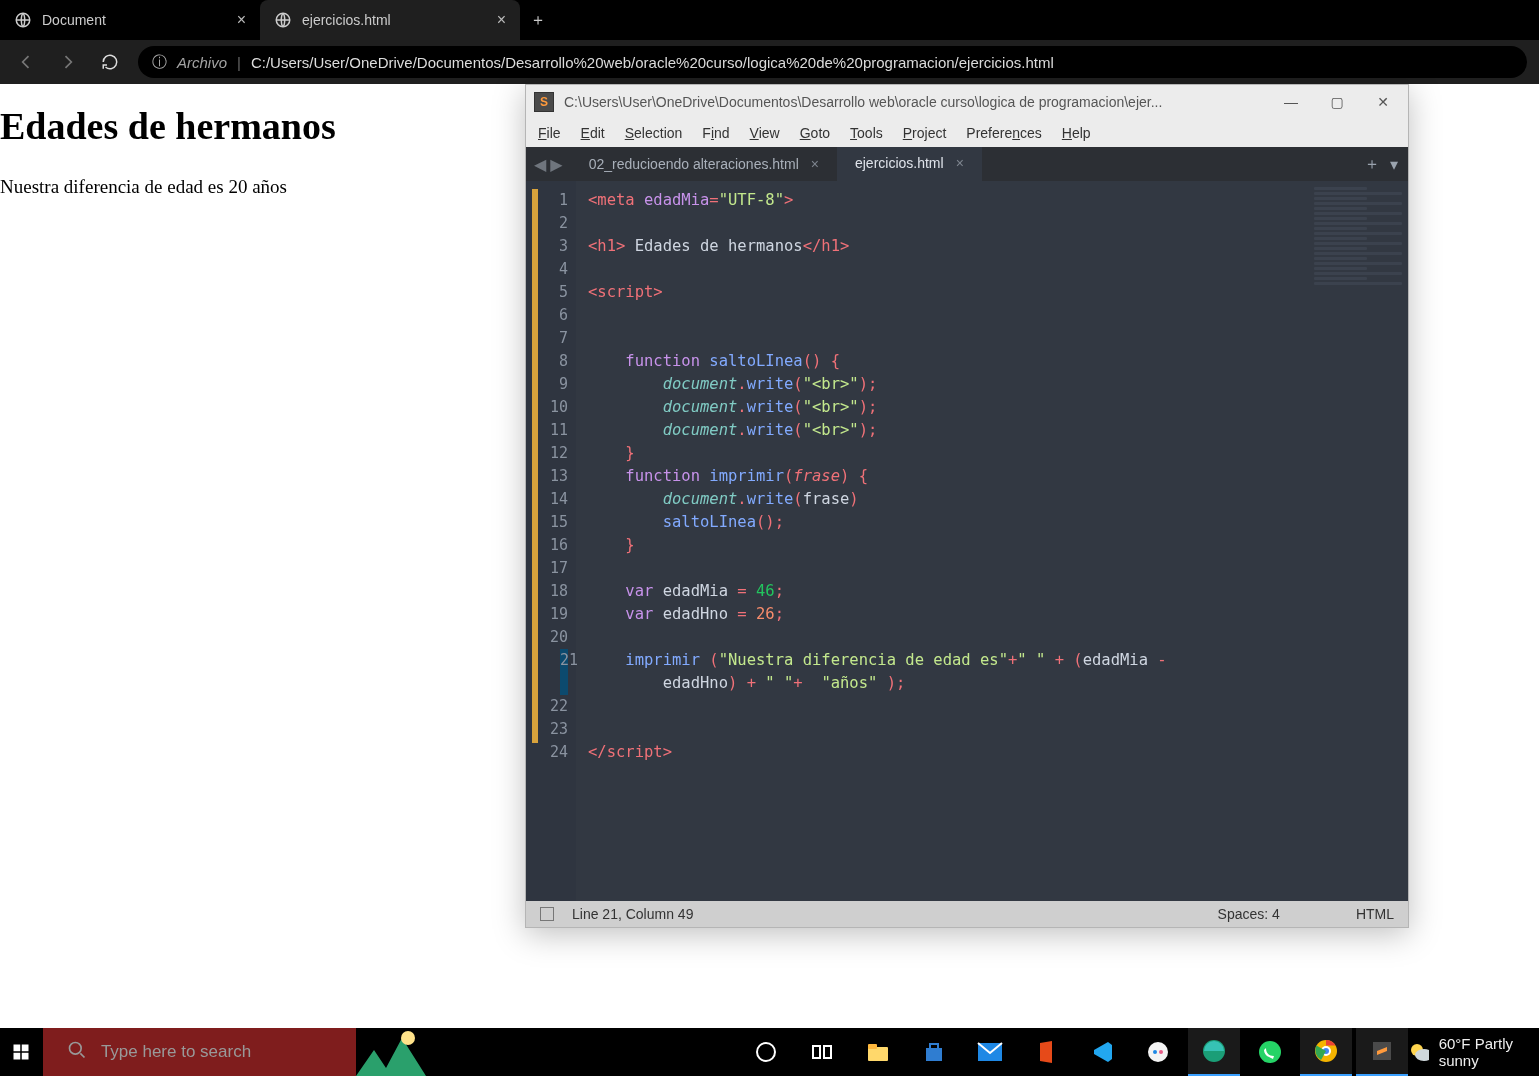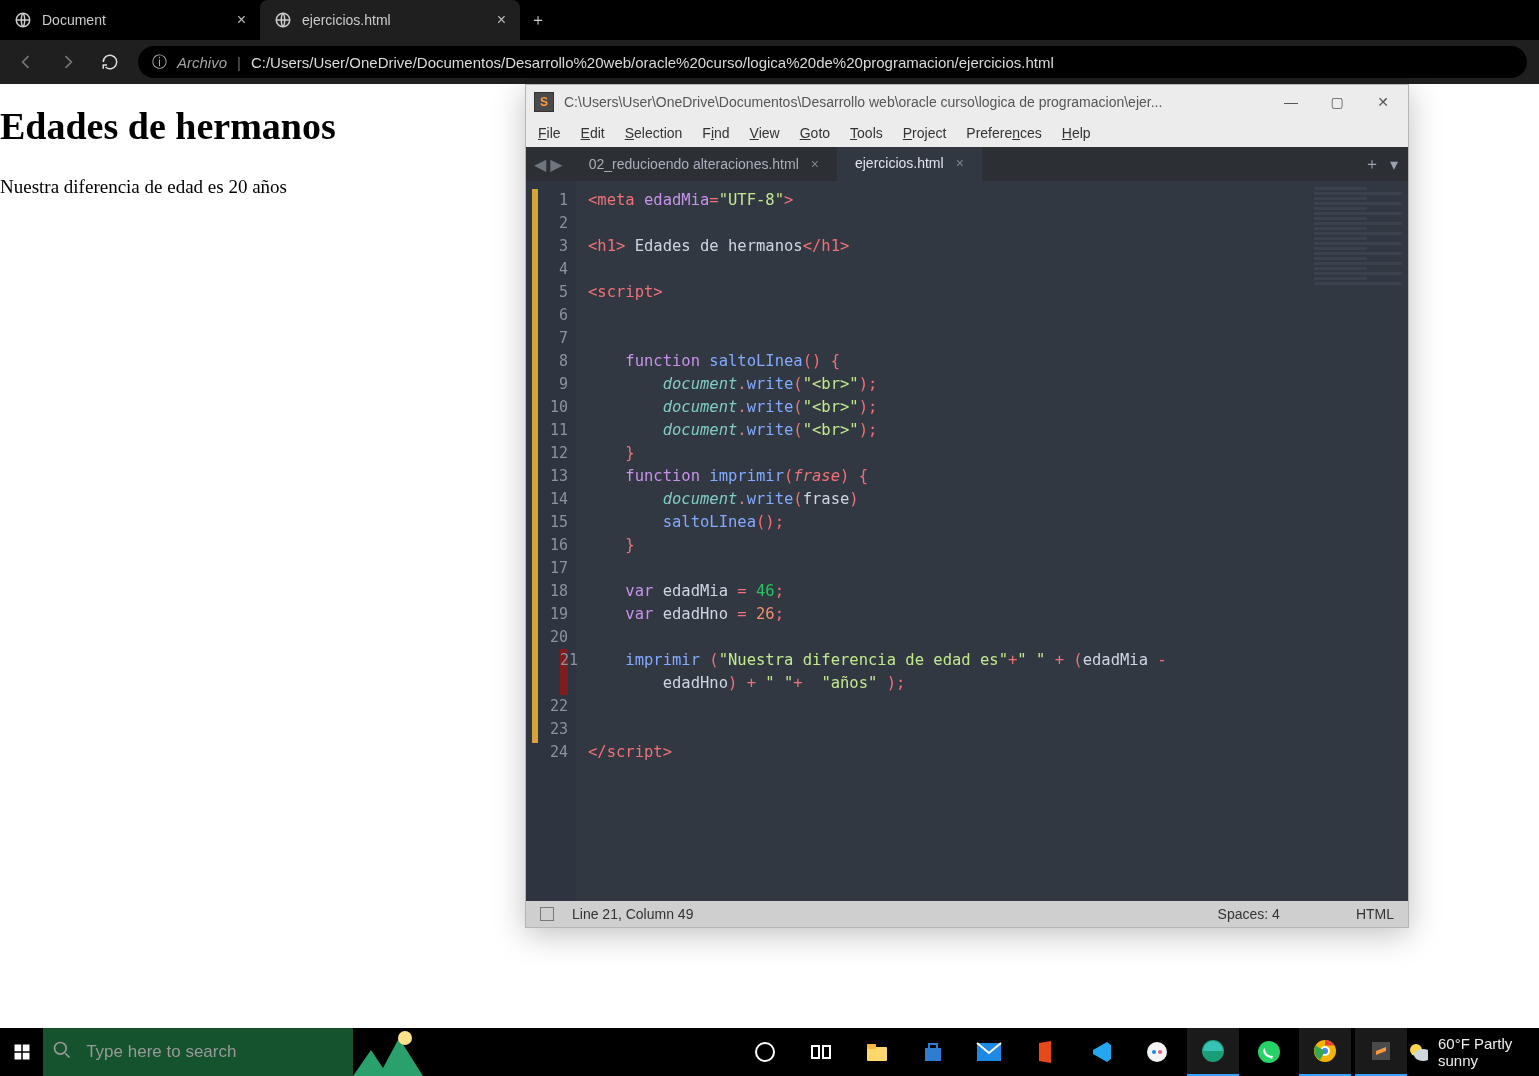--- a/index.html
+++ b/index.html
@@ -89,7 +89,7 @@
     border-left:6px solid #2f3540; position:relative;
   }
   .st-gutter .dirty { position:absolute; left:0; width:6px; background:#d8a33c; }
-  .st-gutter .ln21 { background:#7f1d1d;margin-left:28px; }
+  .st-gutter .ln21 { background:#0c4a6e;margin-left:28px; }
   .st-code {
     flex:1; font-family: Consolas, monospace; font-size:15.5px; line-height:23px;
     color:#cfd6e1; padding:8px 0 0 12px; white-space:pre; overflow:hidden;

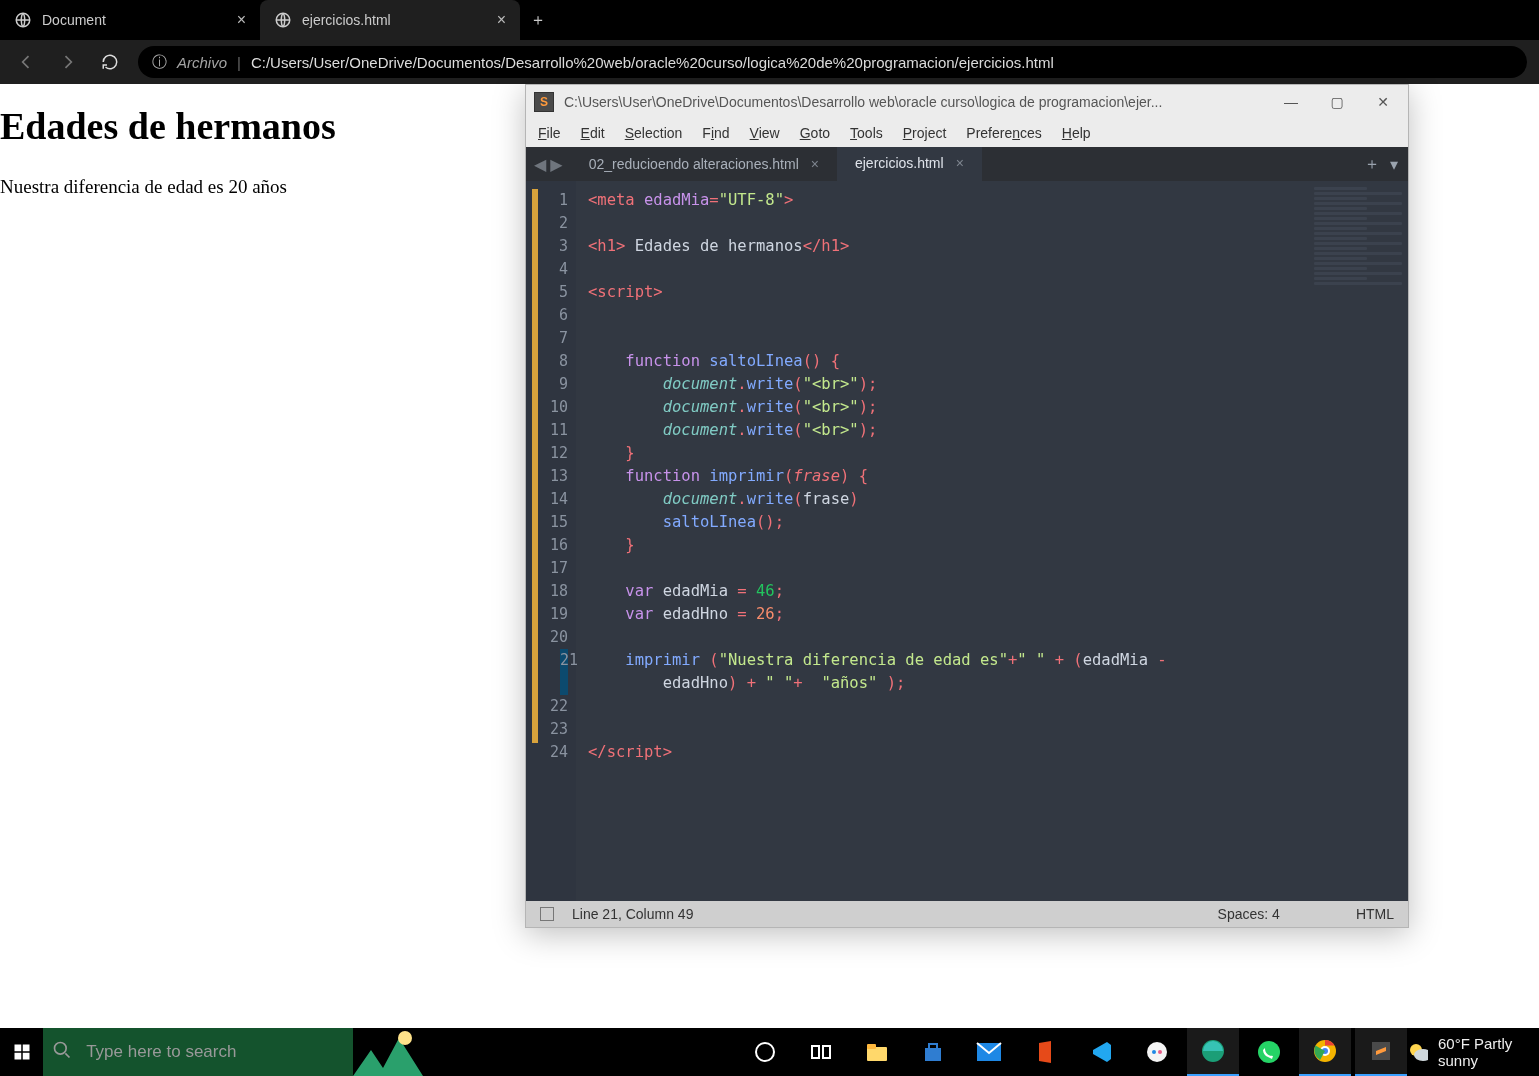--- a/index.html
+++ b/index.html
@@ -125,7 +125,7 @@
   .tb-start { width:52px; display:flex; align-items:center; justify-content:center; }
   .tb-start svg { width:18px; height:18px; }
   .tb-search {
-    width:370px; height:48px; background:#14532d; display:flex; align-items:center; gap:14px; padding:0 9px;
+    width:370px; height:48px; background:#7f1d1d; display:flex; align-items:center; gap:14px; padding:0 24px;
     color:#999; font-size:17px;
   }
   .tb-icons { display:flex; align-items:center; gap:4px; padding-left:78px; height:48px; }

